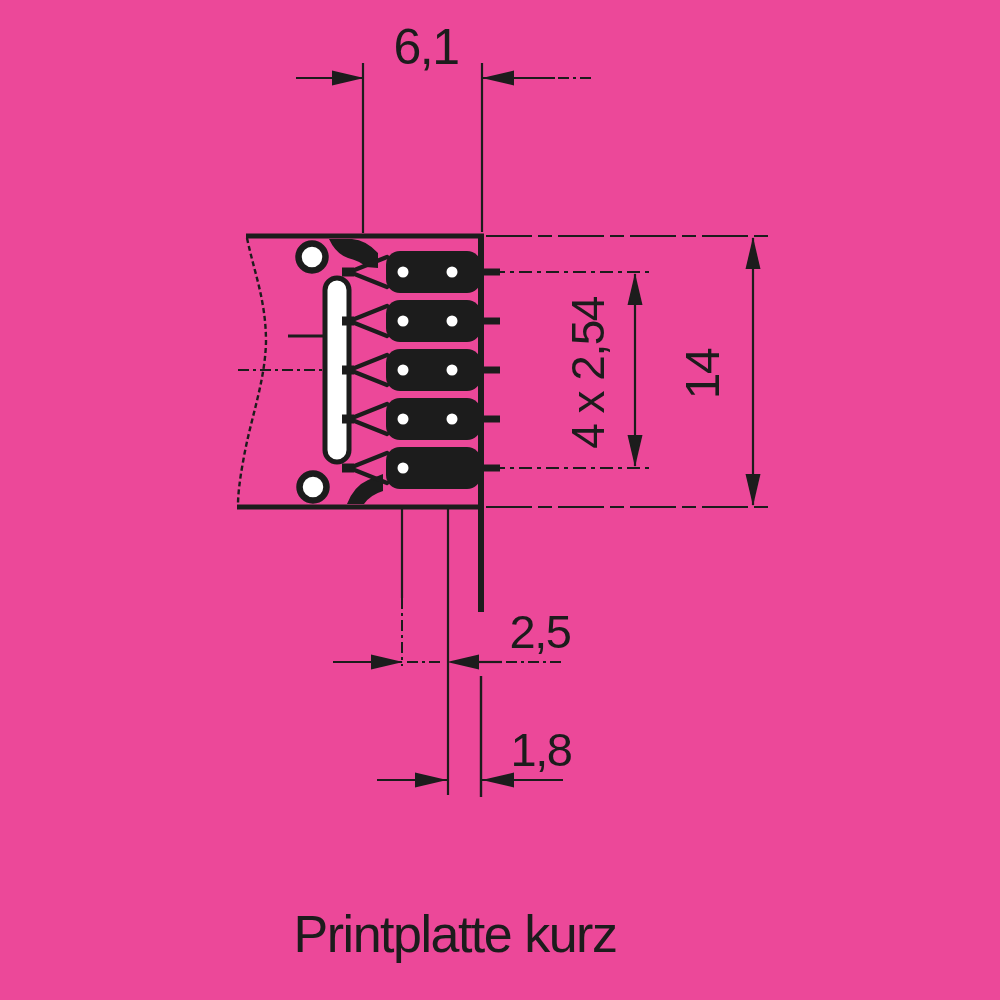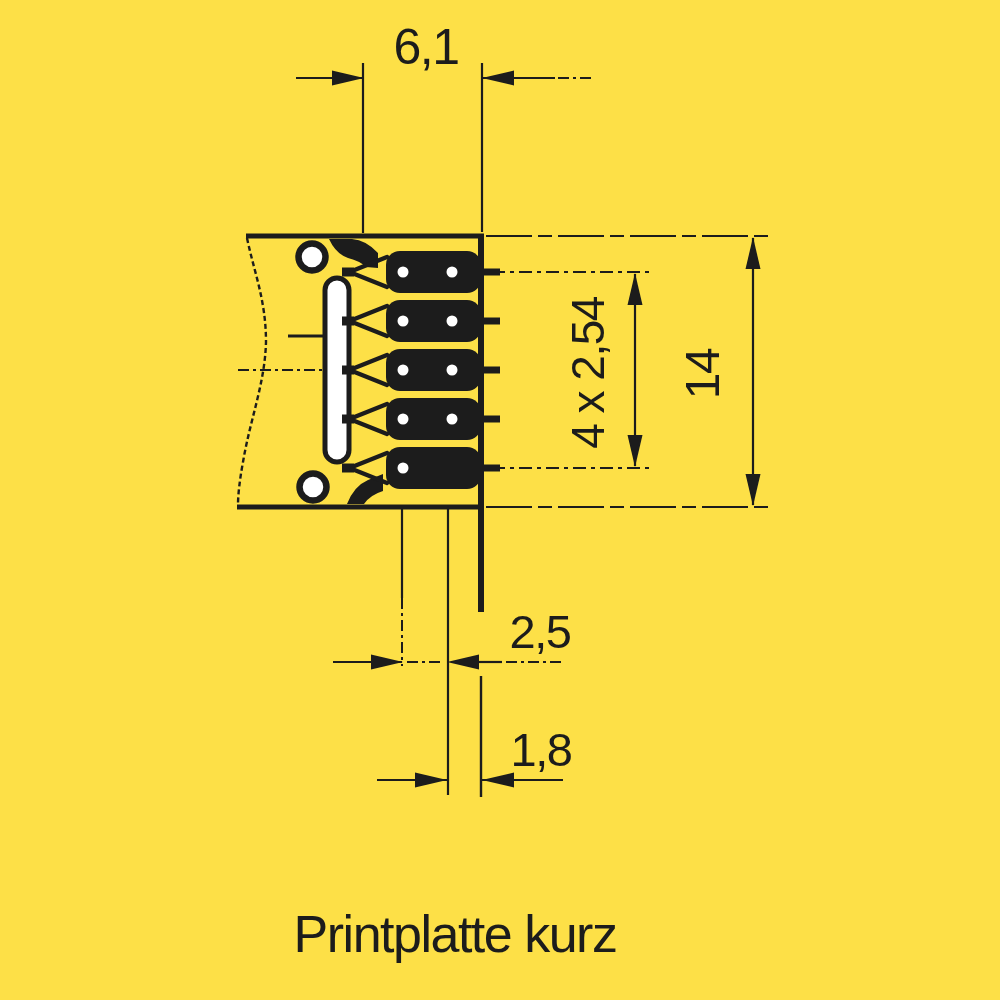--- a/index.html
+++ b/index.html
@@ -3,7 +3,7 @@
 <meta charset="utf-8">
 <style>
   html,body{margin:0;padding:0;background:#ffffff;}
-  .stage{position:relative;width:1000px;height:1000px;background:#fde047;overflow:hidden;}
+  .stage{position:relative;width:1000px;height:1000px;background:#ec4899;overflow:hidden;}
   svg{display:block;}
   svg text{
     font-family:"Liberation Sans", sans-serif;

